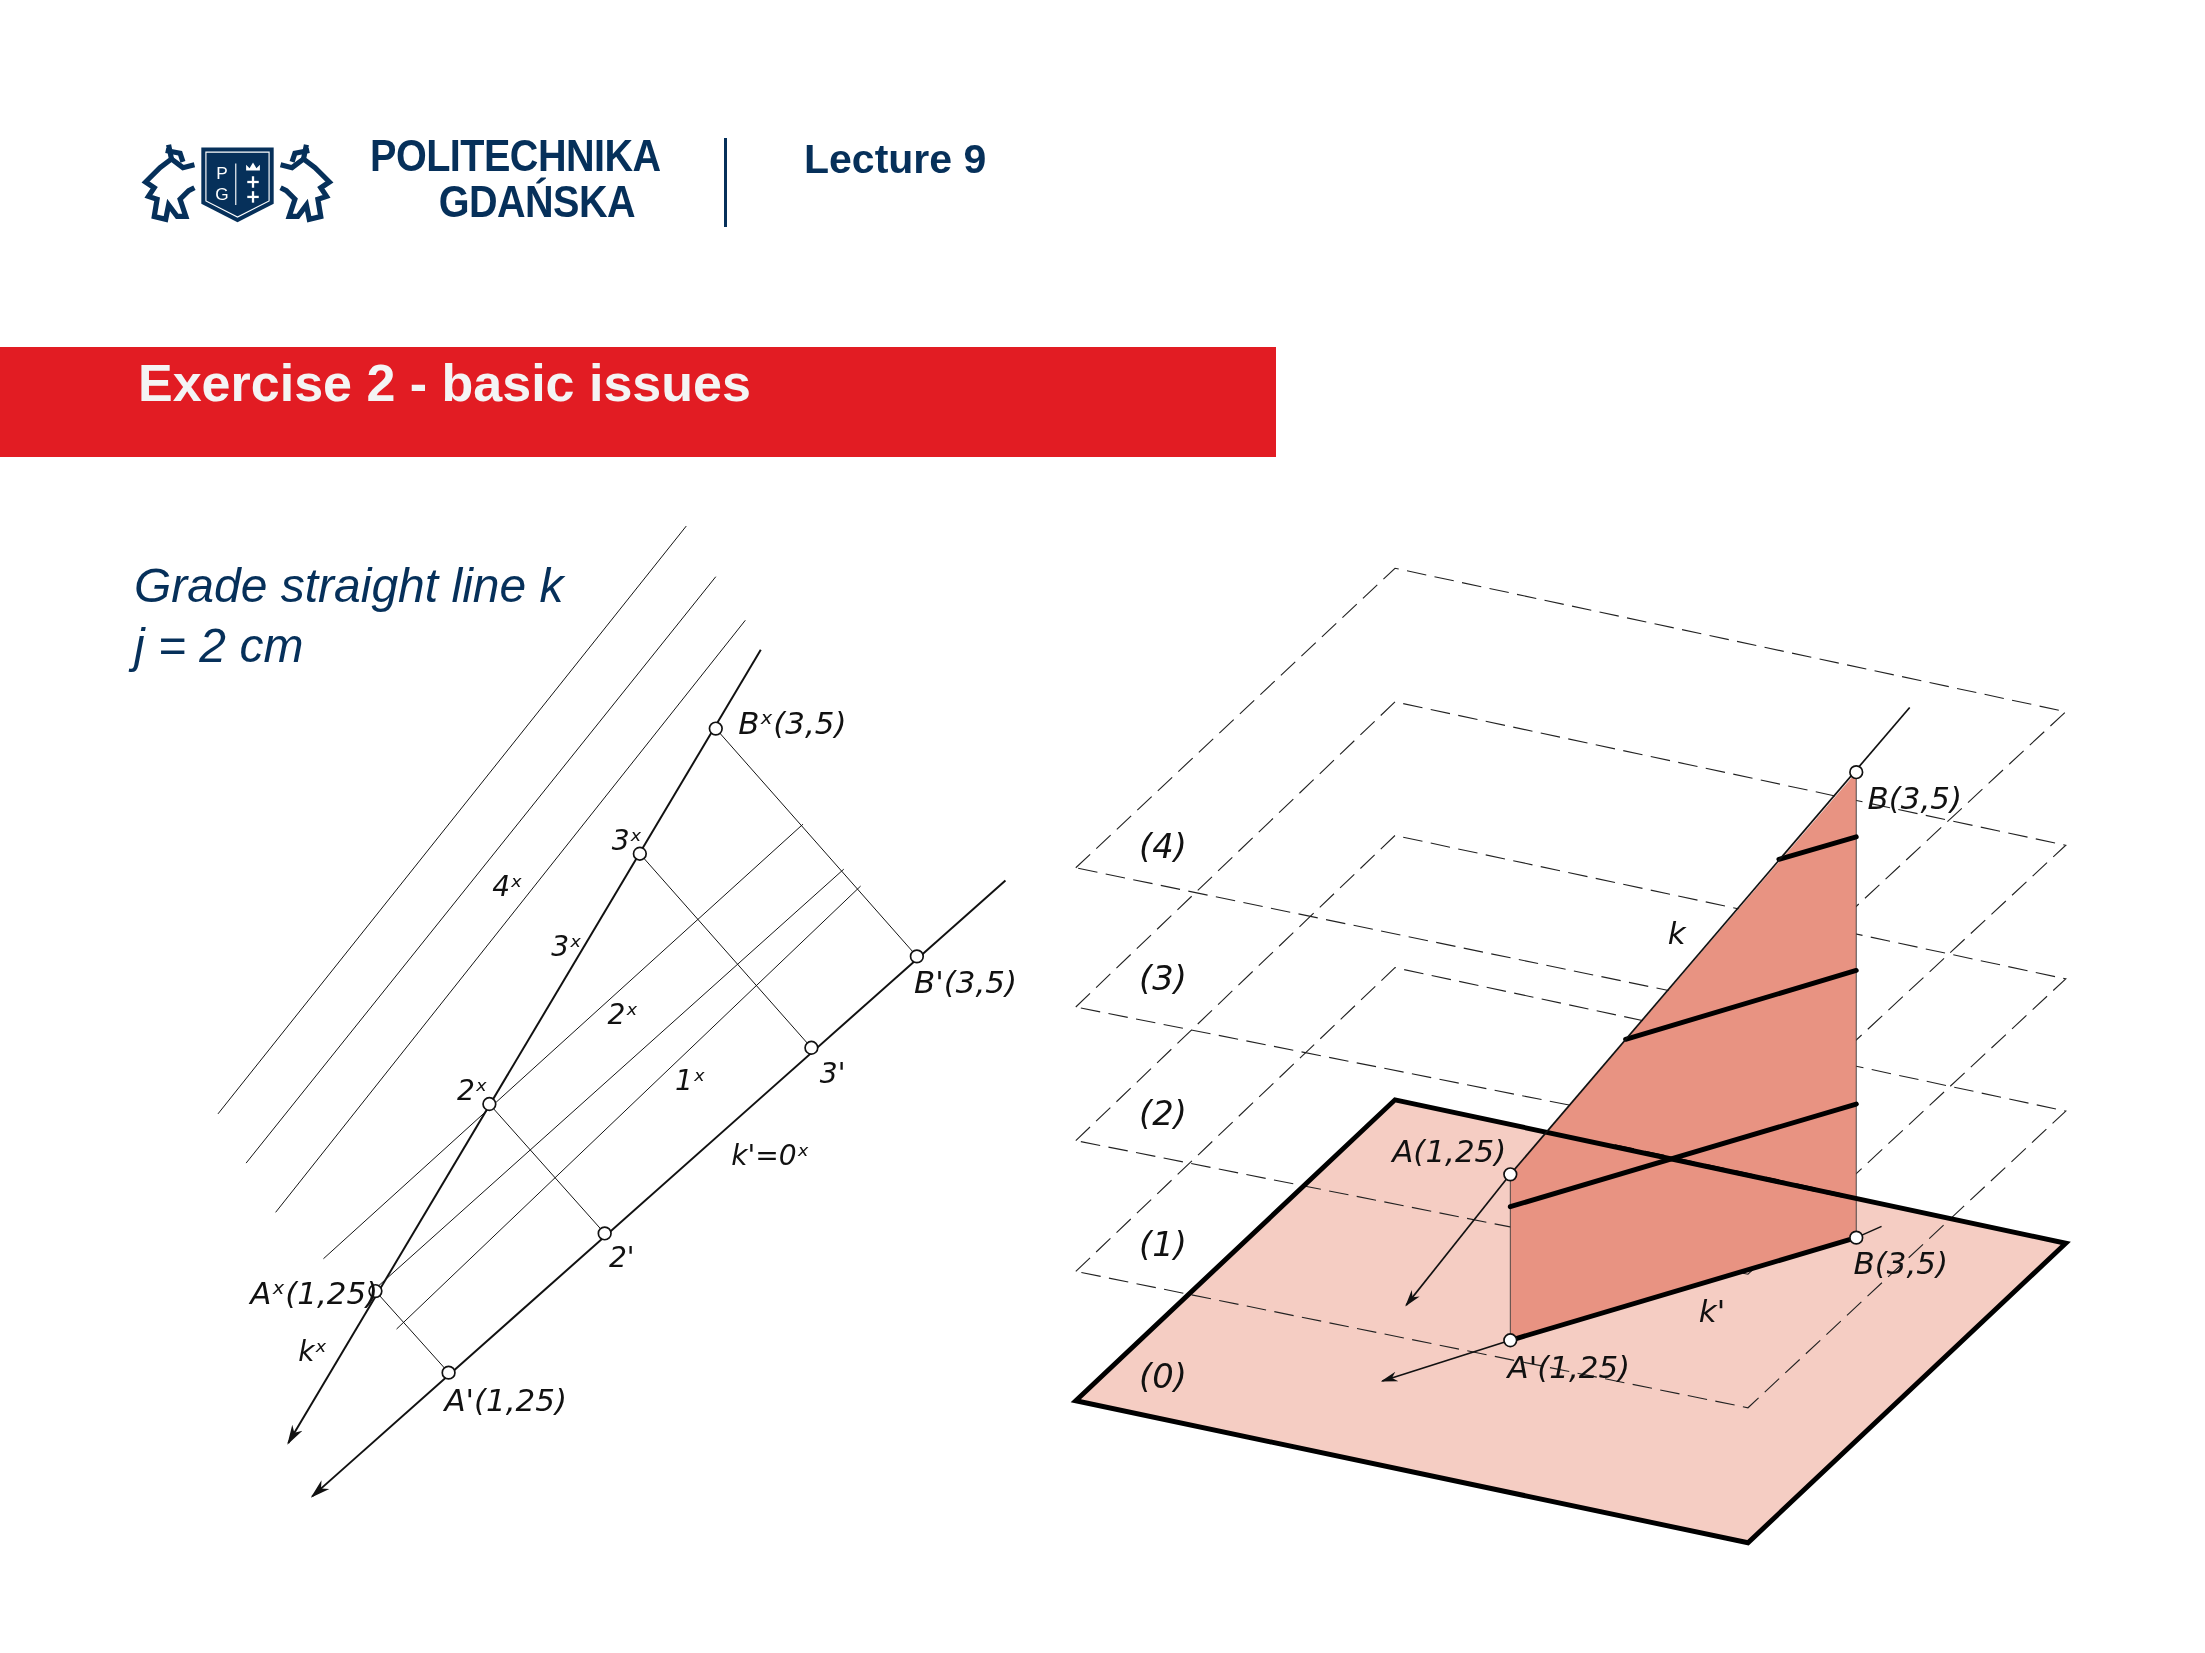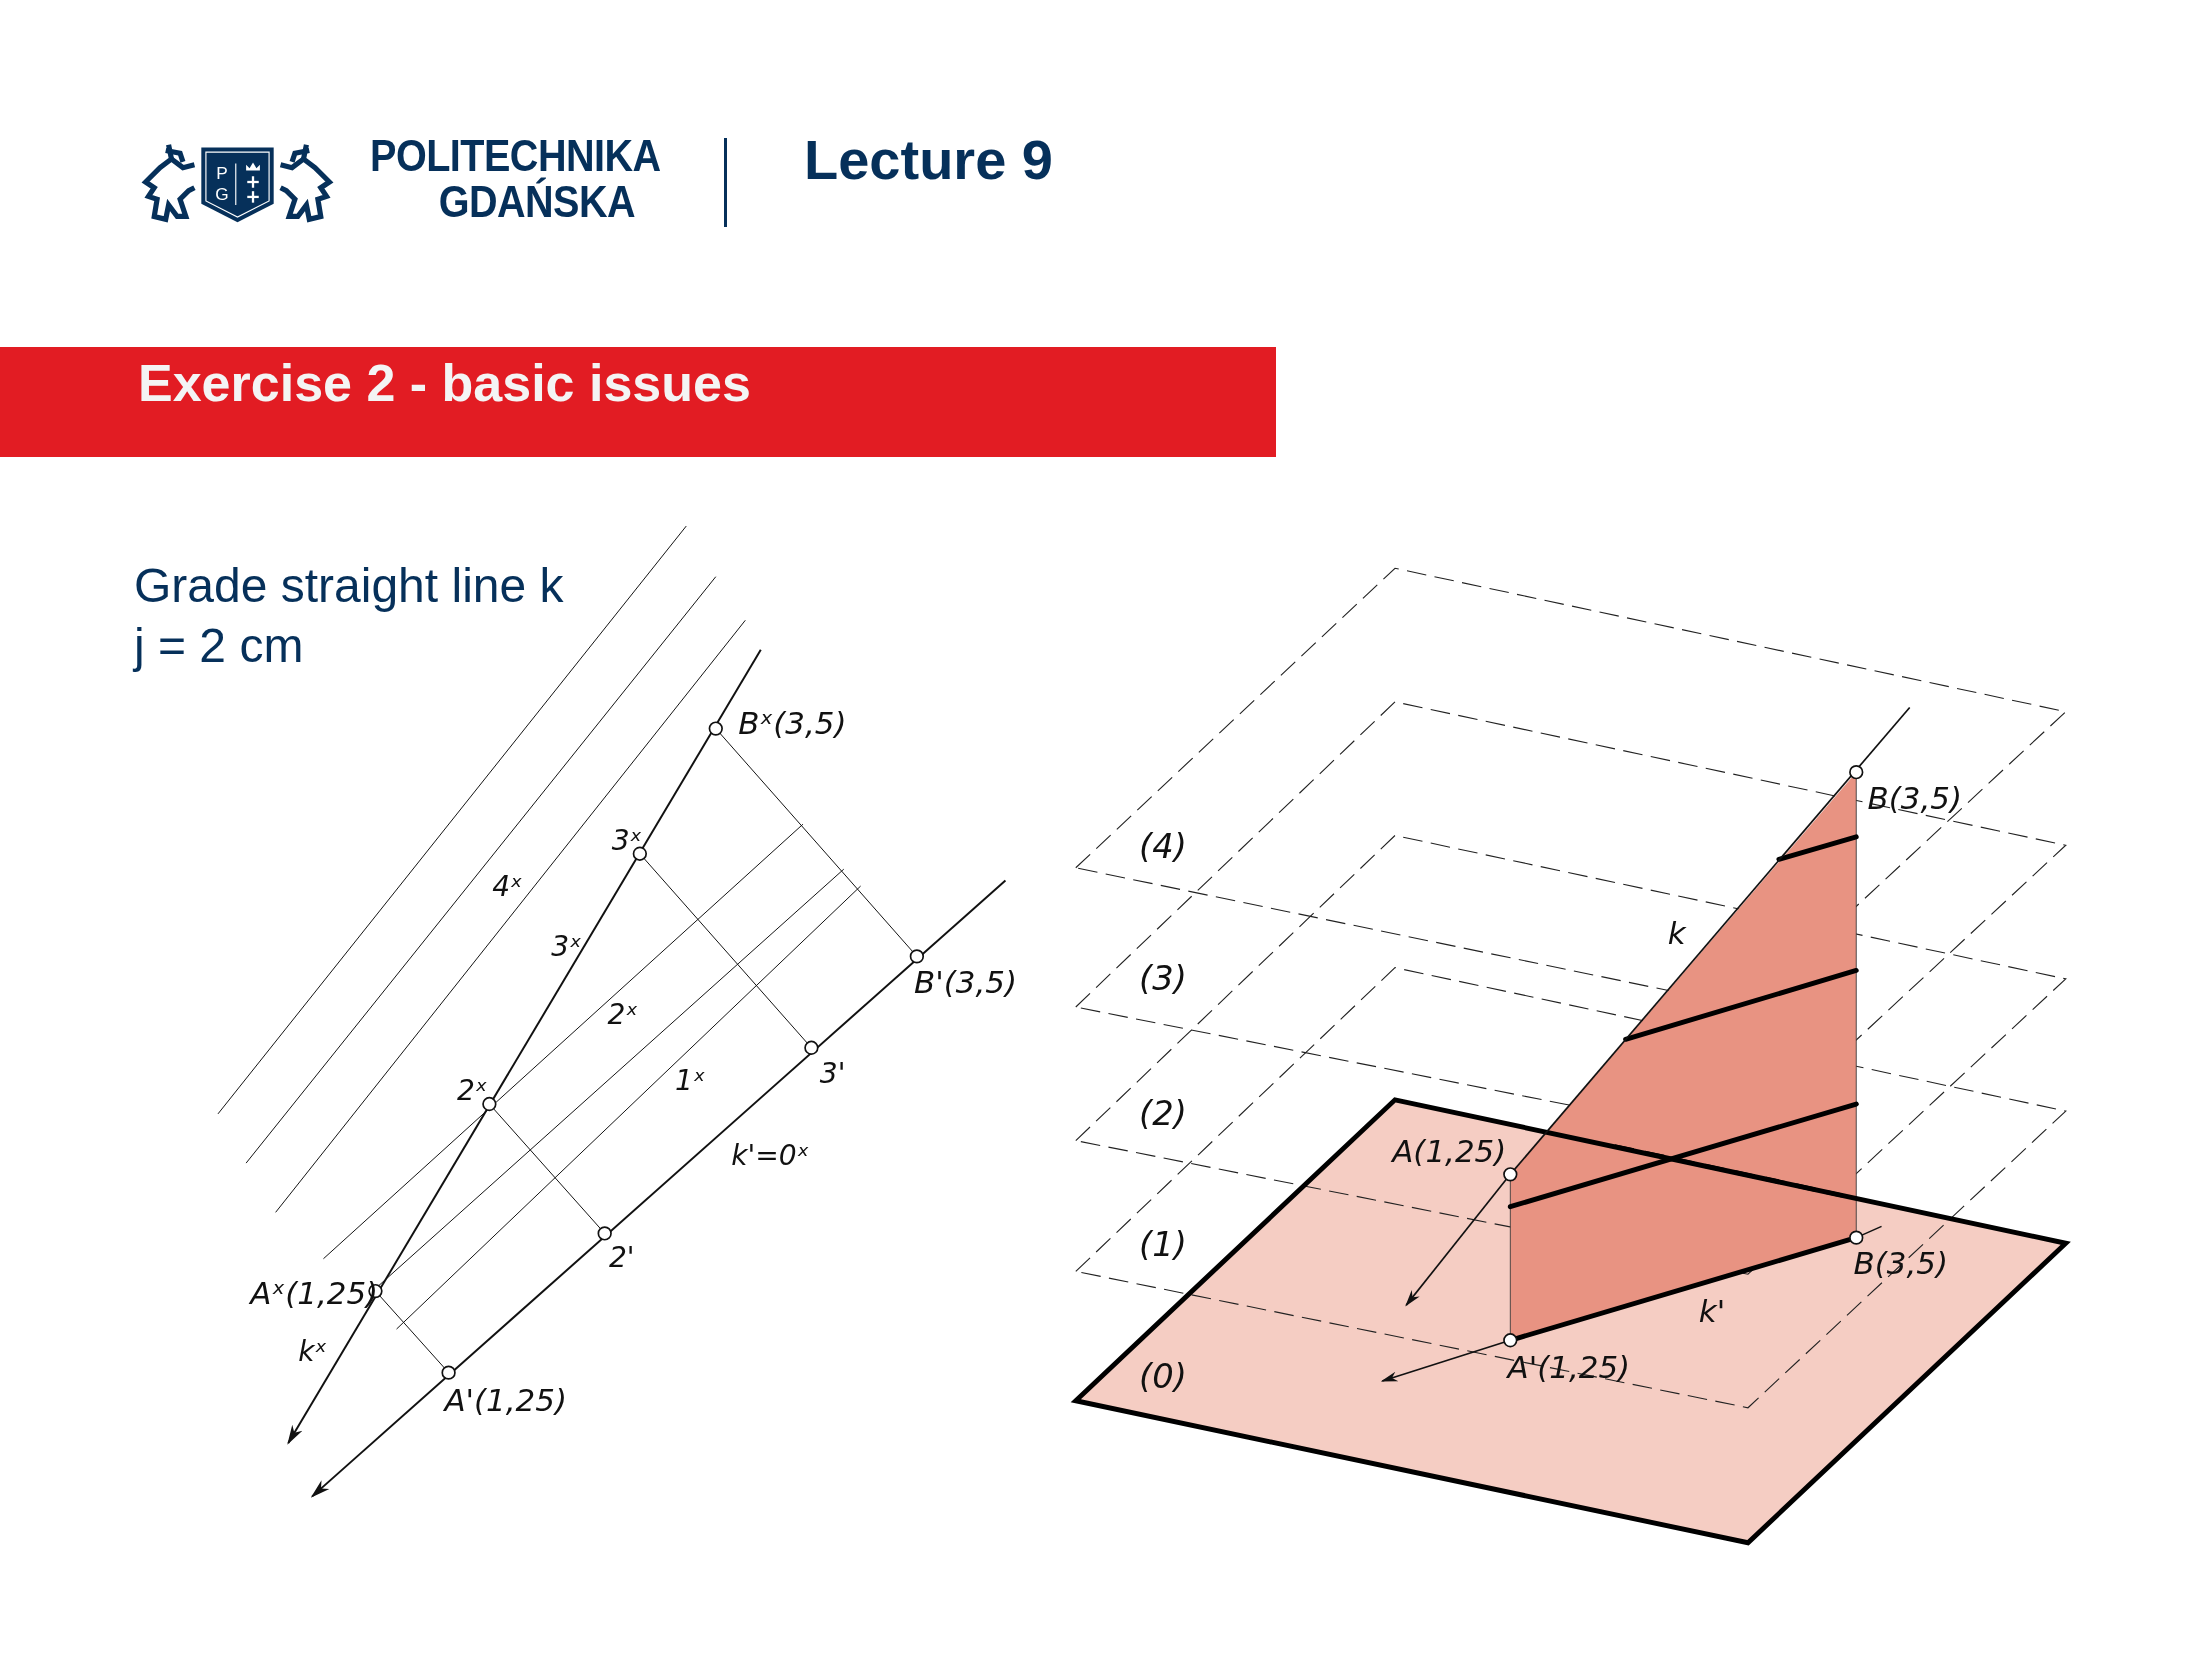--- a/index.html
+++ b/index.html
@@ -9,7 +9,7 @@
   .brand { position: absolute; left: 370px; top: 133px; color: #06305a; font-family: "Liberation Sans", sans-serif; font-weight: bold; font-size: 45px; line-height: 46px; letter-spacing: -0.6px; text-align: center; transform: scaleX(0.88); transform-origin: left top; }
   .brand div { white-space: nowrap; }
   .divider { position: absolute; left: 724px; top: 138px; width: 3.4px; height: 89px; background: #06305a; }
-  .lecture { position: absolute; left: 804px; top: 131px; color: #06305a; font-weight: bold; font-size: 56px; line-height: 57px; }
+  .lecture { position: absolute; left: 804px; top: 131px; color: #06305a; font-weight: bold; font-size: 41px; line-height: 57px; }
   .lecture div { white-space: nowrap; }
   .banner { position: absolute; left: 0; top: 347px; width: 1276px; height: 110px; background: #e21c23; }
   .banner-title { position: absolute; left: 138px; top: 352px; color: #f4f4f4; font-weight: bold; font-size: 52px; line-height: 63px; white-space: nowrap; }

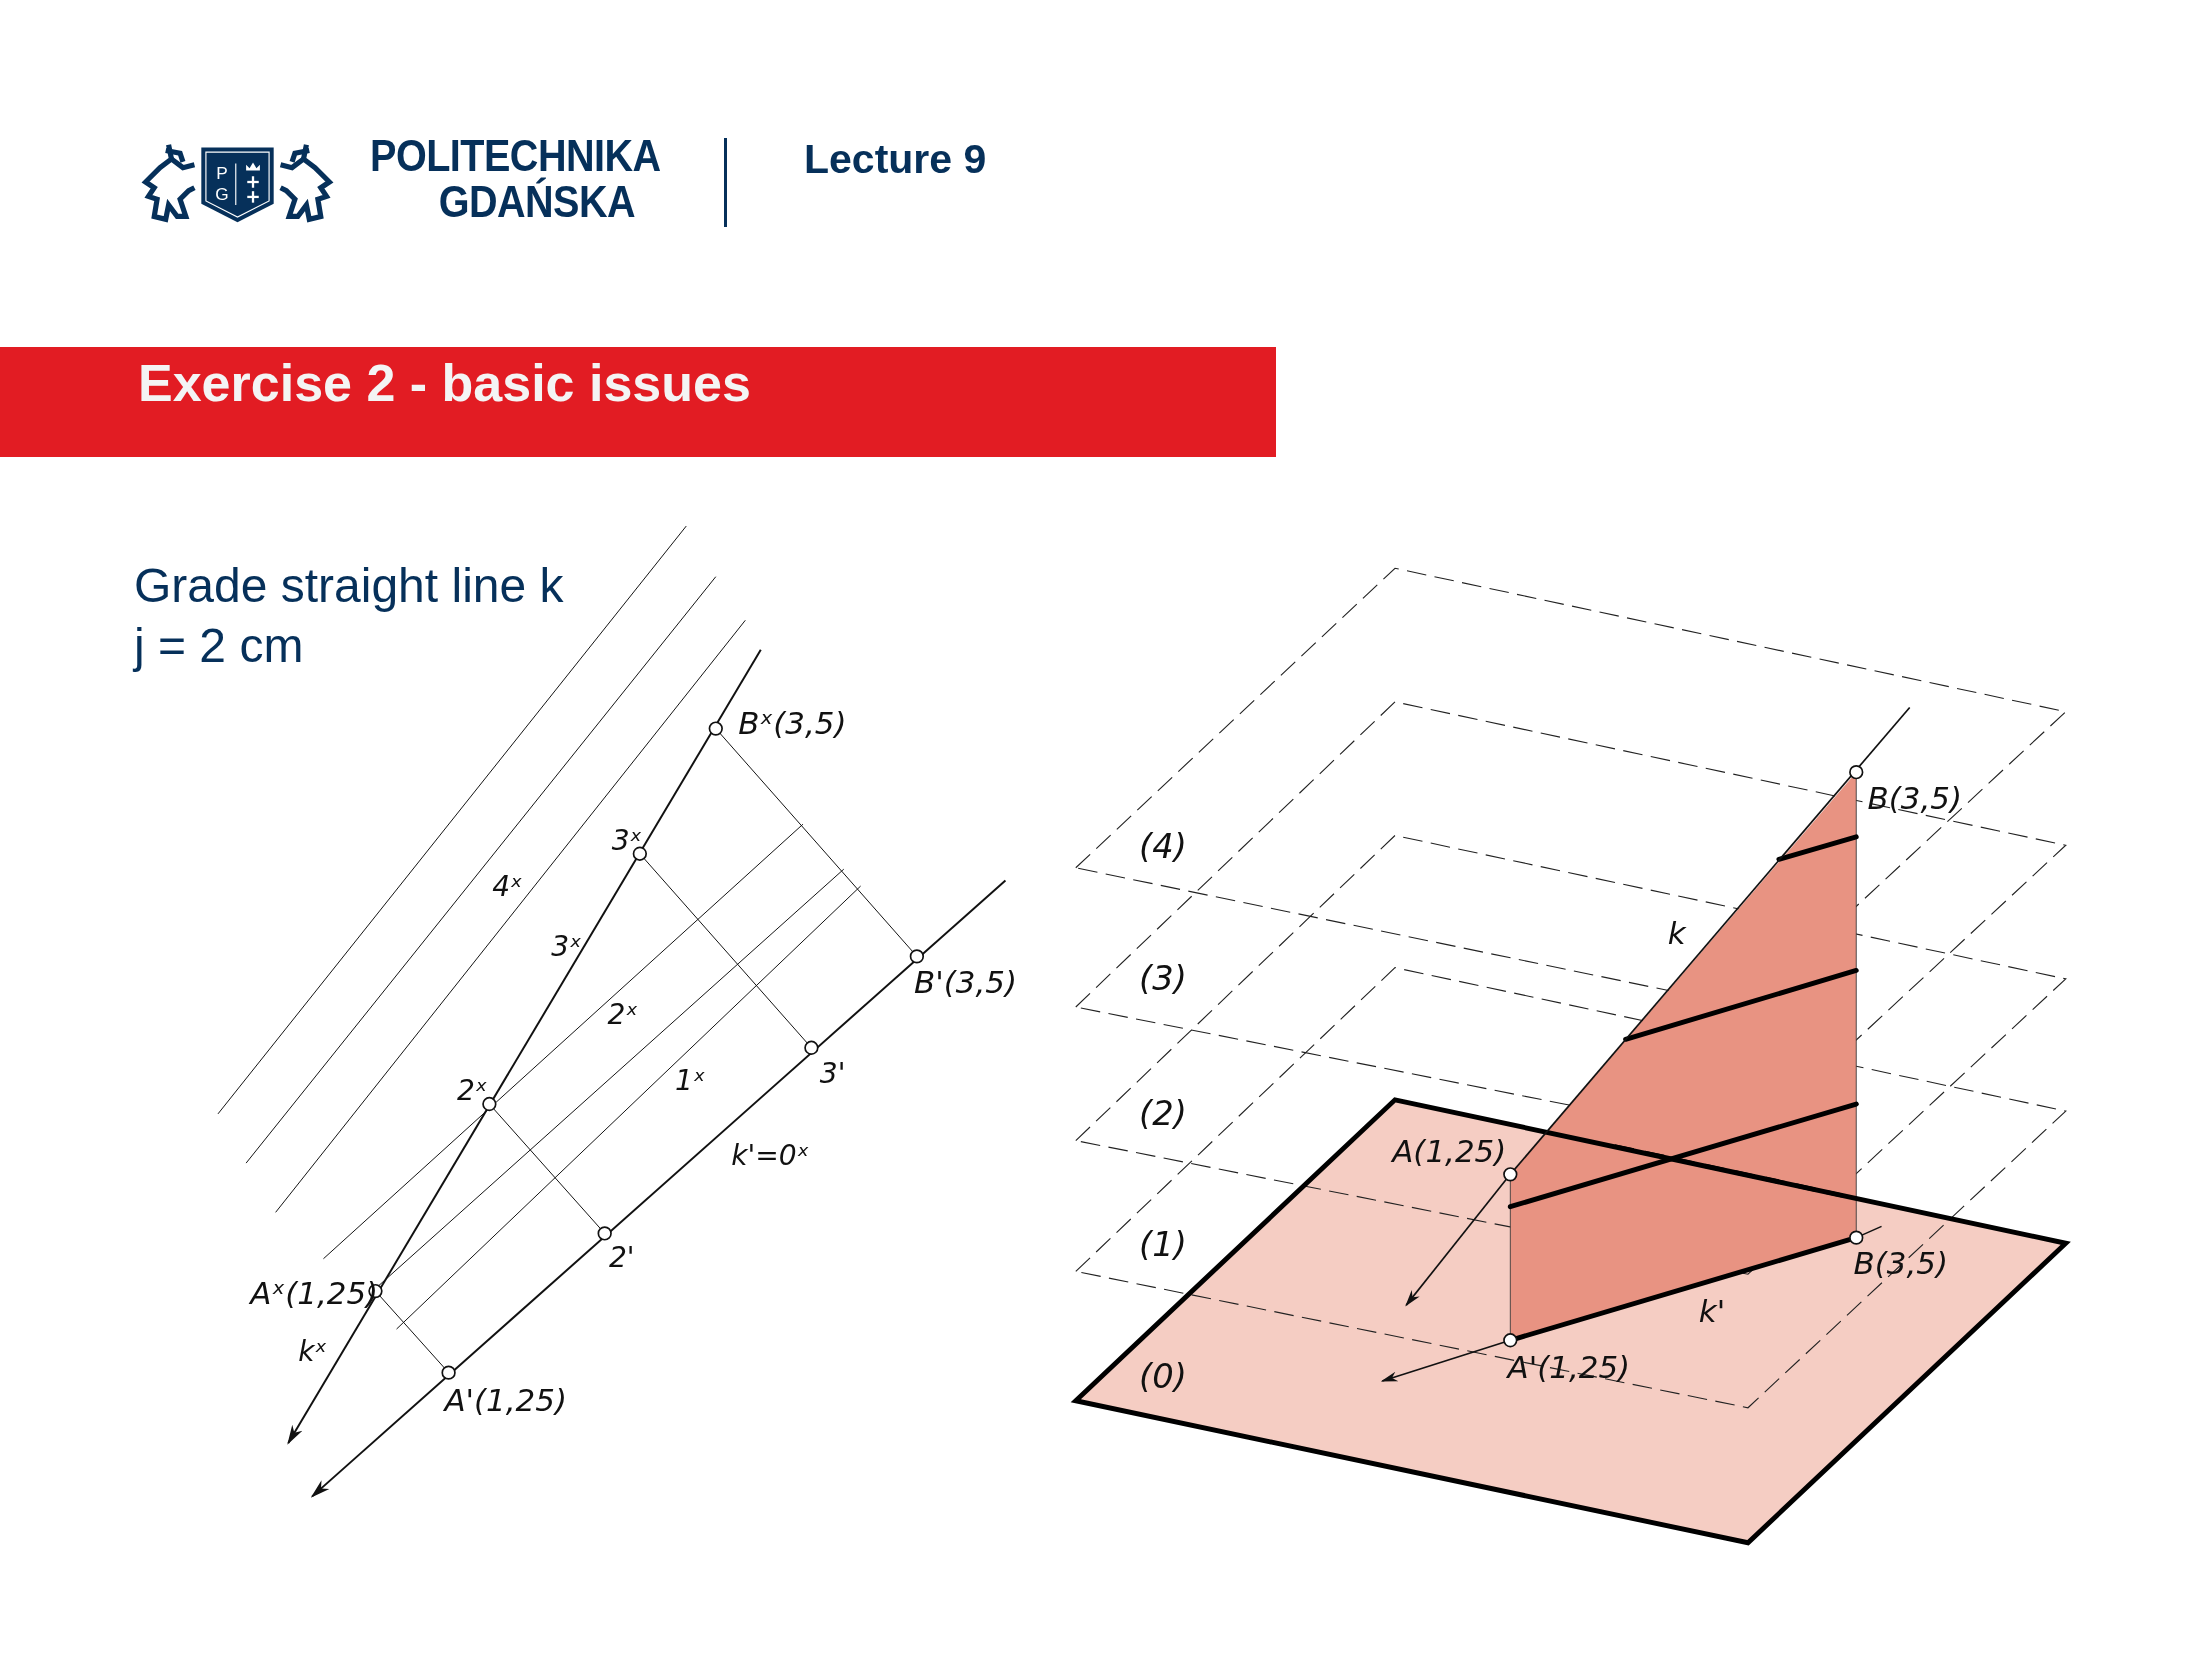--- a/index.html
+++ b/index.html
@@ -13,7 +13,7 @@
   .lecture div { white-space: nowrap; }
   .banner { position: absolute; left: 0; top: 347px; width: 1276px; height: 110px; background: #e21c23; }
   .banner-title { position: absolute; left: 138px; top: 352px; color: #f4f4f4; font-weight: bold; font-size: 52px; line-height: 63px; white-space: nowrap; }
-  .task { position: absolute; left: 134px; top: 556px; color: #06305a; font-size: 48px; line-height: 60px; }
+  .task { position: absolute; left: 134px; top: 556px; color: #06305a; font-size: 48px; line-height: 60px; font-style: italic; }
   .task div { white-space: nowrap; }
   svg.drawing { position: absolute; left: 0; top: 0; }
   .lbl { font-family: "DejaVu Sans", sans-serif; font-style: italic; fill: #111; }

